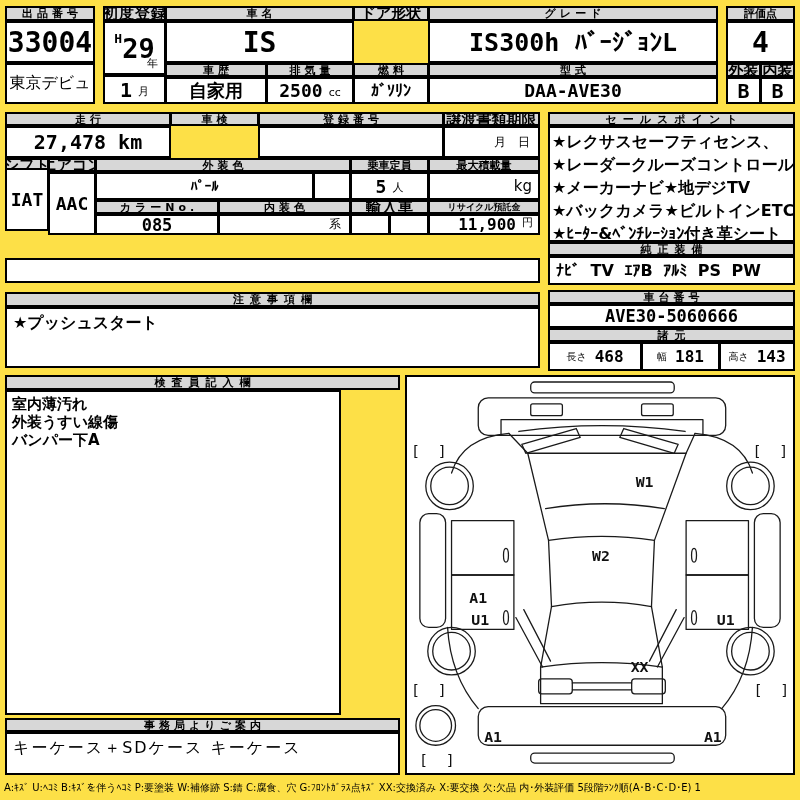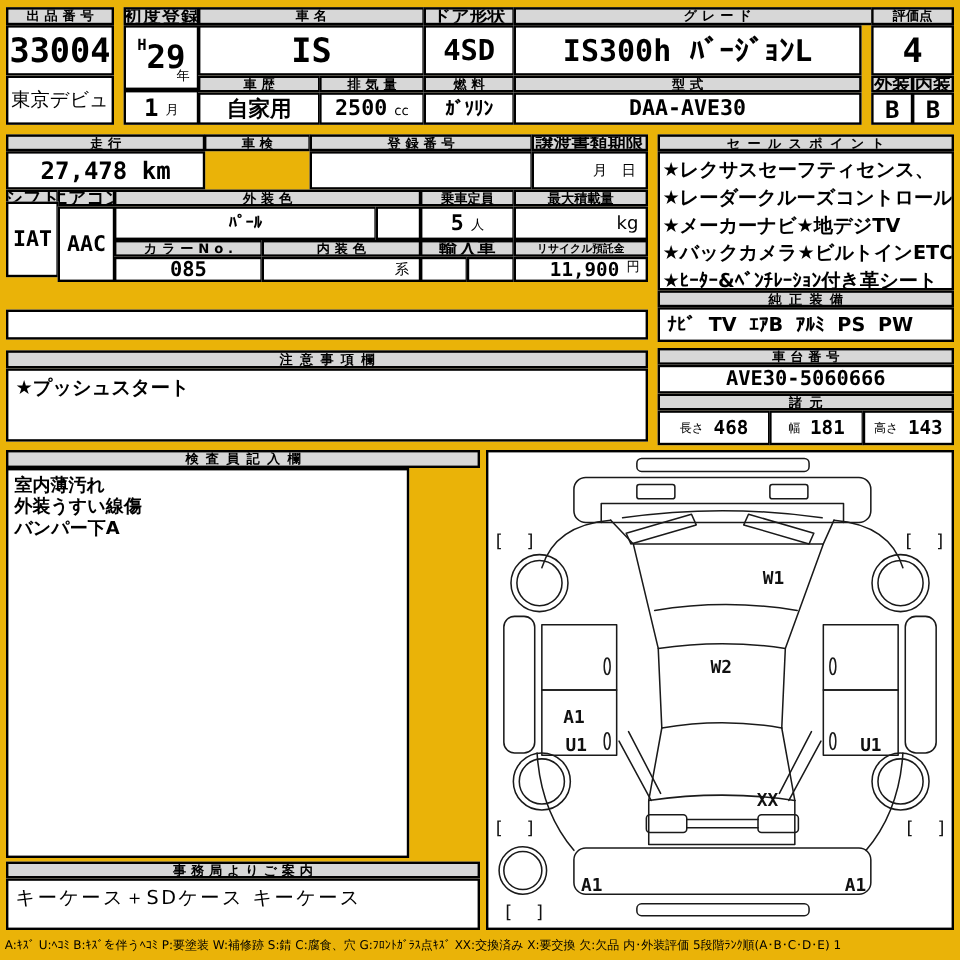--- a/index.html
+++ b/index.html
@@ -4,7 +4,7 @@
 <style>
   html,body{margin:0;padding:0;background:#fff;}
   #sheet{
-    position:relative;width:800px;height:800px;background:#eab308;color:#000;
+    position:relative;width:800px;height:800px;background:#fde047;color:#000;
     font-family:"DejaVu Sans","Liberation Sans",sans-serif;
     overflow:hidden;
   }

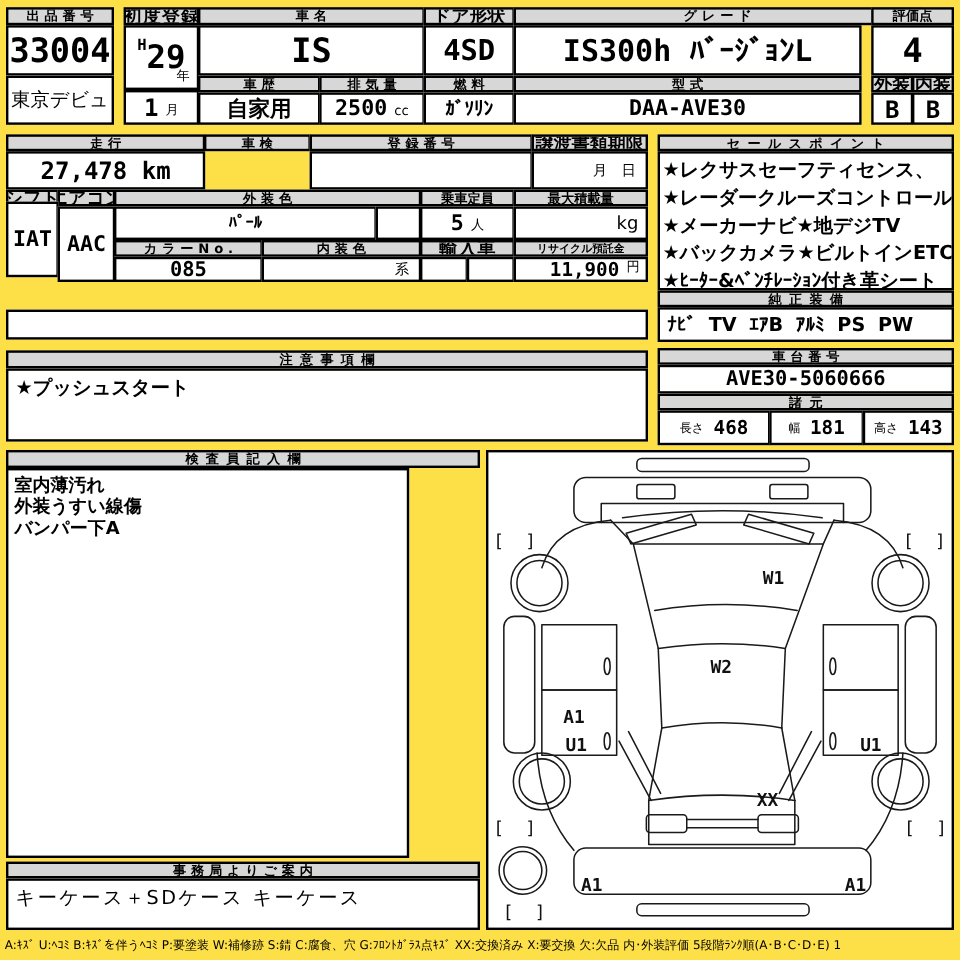--- a/index.html
+++ b/index.html
@@ -71,7 +71,7 @@
   <div class="c hdr ls0 f10" style="left:353px;top:6px;width:76px;height:15px;">ドア形状</div>
   <div class="c f24 mono w6" style="left:353px;top:21px;width:76px;height:42px;">4SD</div>
 
-  <div class="c hdr" style="left:428px;top:6px;width:340px;height:15px;">グレード</div>
+  <div class="c hdr" style="left:428px;top:6px;width:290px;height:15px;">グレード</div>
   <div class="c f25 mono w7" style="left:428px;top:21px;width:290px;height:42px;">IS300h ﾊﾞｰｼﾞｮﾝL</div>
   <div class="c hdr" style="left:428px;top:63px;width:290px;height:14px;">型式</div>
   <div class="c f18 mono w6" style="left:428px;top:77px;width:290px;height:27px;">DAA-AVE30</div>

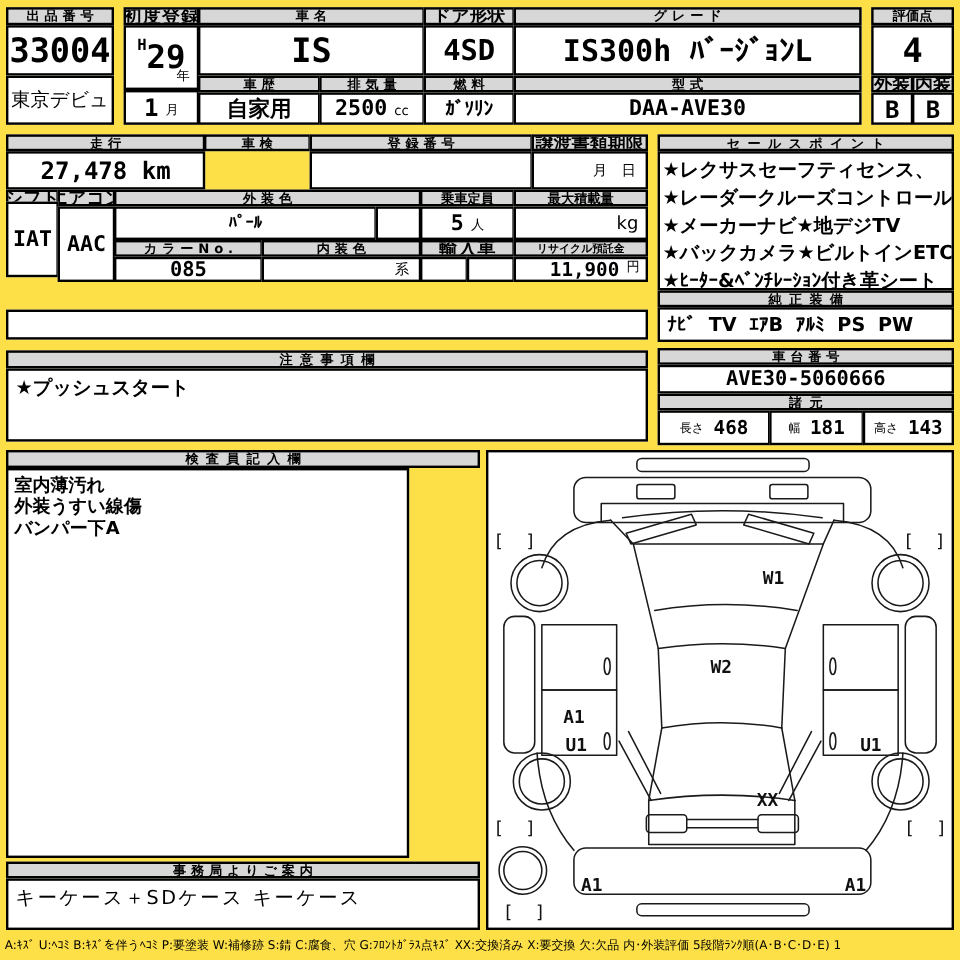--- a/index.html
+++ b/index.html
@@ -69,7 +69,6 @@
   <div class="c f16 w6" style="left:353px;top:77px;width:76px;height:27px;">ｶﾞｿﾘﾝ</div>
 
   <div class="c hdr ls0 f10" style="left:353px;top:6px;width:76px;height:15px;">ドア形状</div>
-  <div class="c f24 mono w6" style="left:353px;top:21px;width:76px;height:42px;">4SD</div>
 
   <div class="c hdr" style="left:428px;top:6px;width:290px;height:15px;">グレード</div>
   <div class="c f25 mono w7" style="left:428px;top:21px;width:290px;height:42px;">IS300h ﾊﾞｰｼﾞｮﾝL</div>

